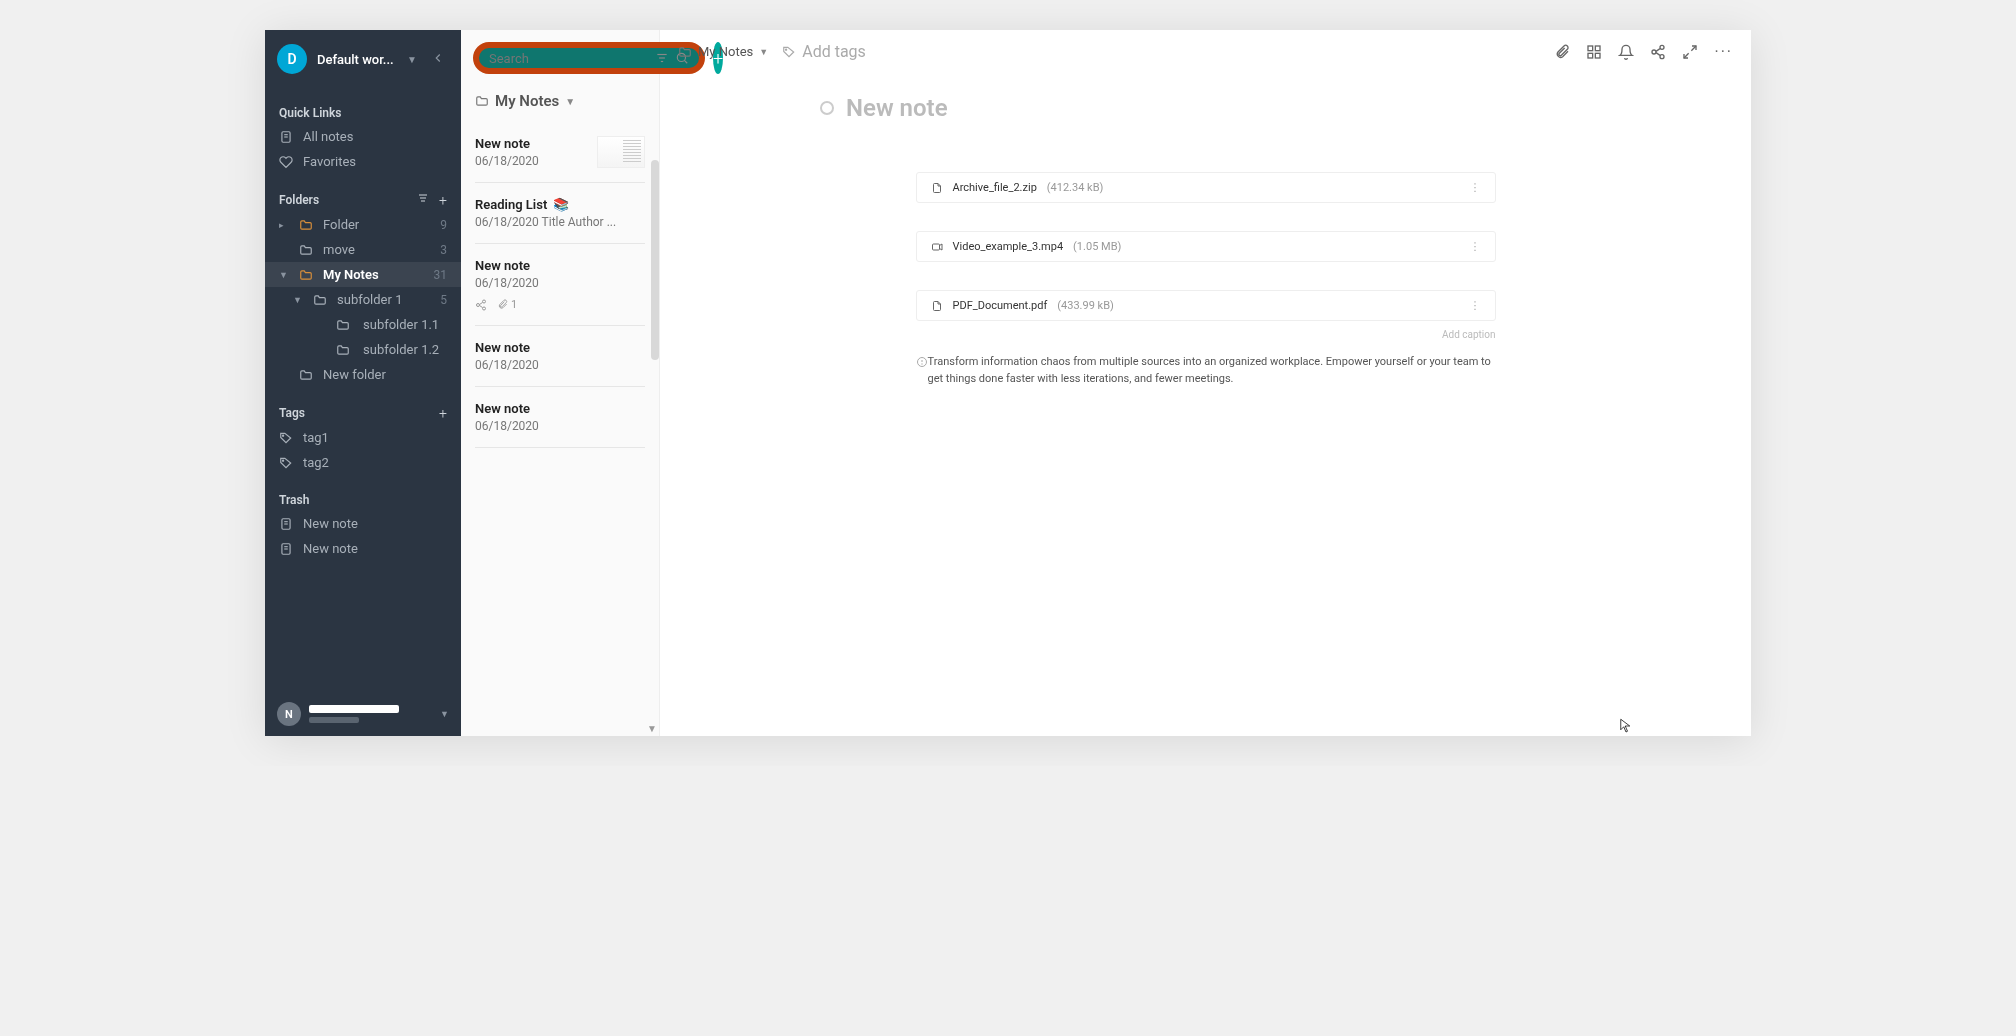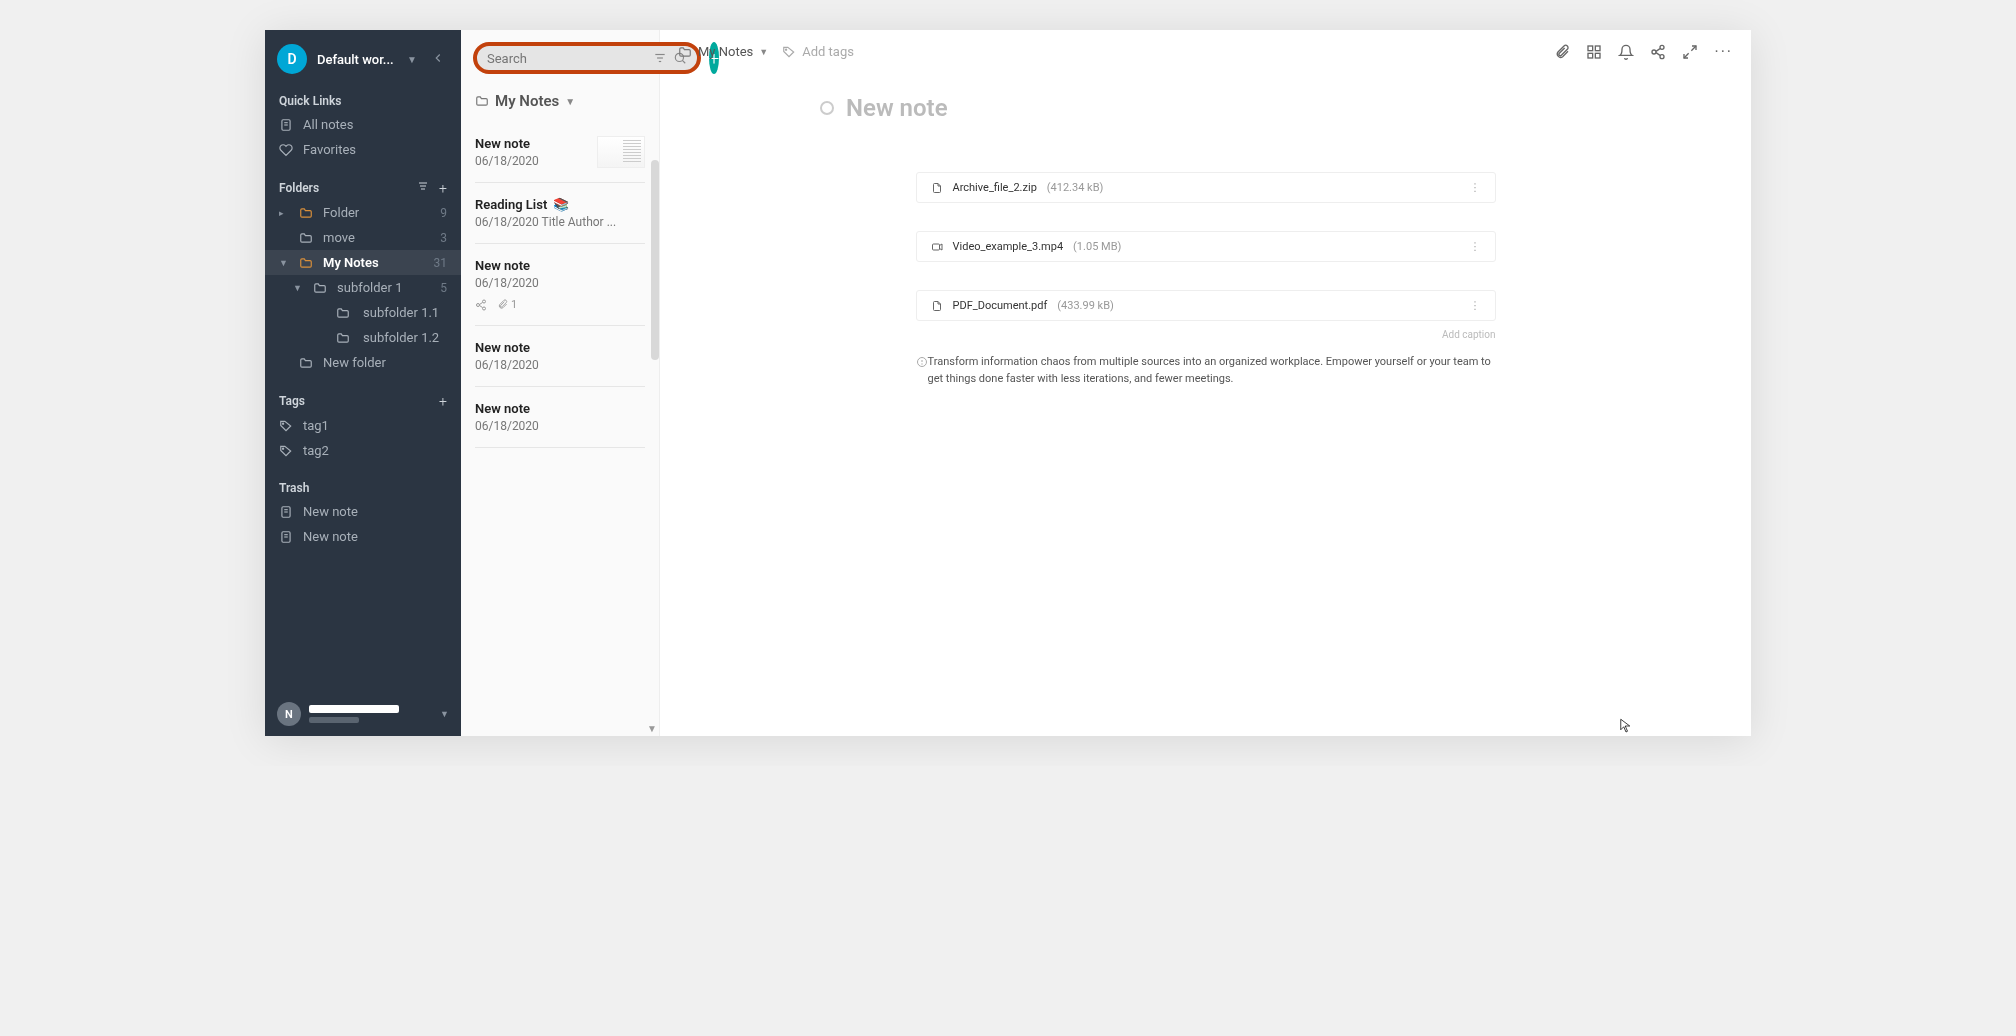--- a/index.html
+++ b/index.html
@@ -33,7 +33,7 @@
 
 .notelist { width: 199px; background: #fafafa; border-right: 1px solid #eee; display: flex; flex-direction: column; position: relative; }
 .nl-top { display: flex; align-items: center; gap: 8px; padding: 12px; }
-.search { flex: 1; display: flex; align-items: center; background: #e5e5e5; border: 4px solid #c2410c; border-radius: 18px; padding: 4px 10px; height: 32px; }
+.search { flex: 1; display: flex; align-items: center; background: #0f766e; border: 6px solid #c2410c; border-radius: 18px; padding: 4px 10px; height: 32px; }
 .search input { border: none; outline: none; flex: 1; font-size: 13px; background: transparent; }
 .search-ico { color: #888; width: 14px; height: 14px; }
 .add-btn { width: 32px; height: 32px; border-radius: 50%; background: #00a99d; color: #fff; display: flex; align-items: center; justify-content: center; cursor: pointer; font-size: 18px; font-weight: 300; }

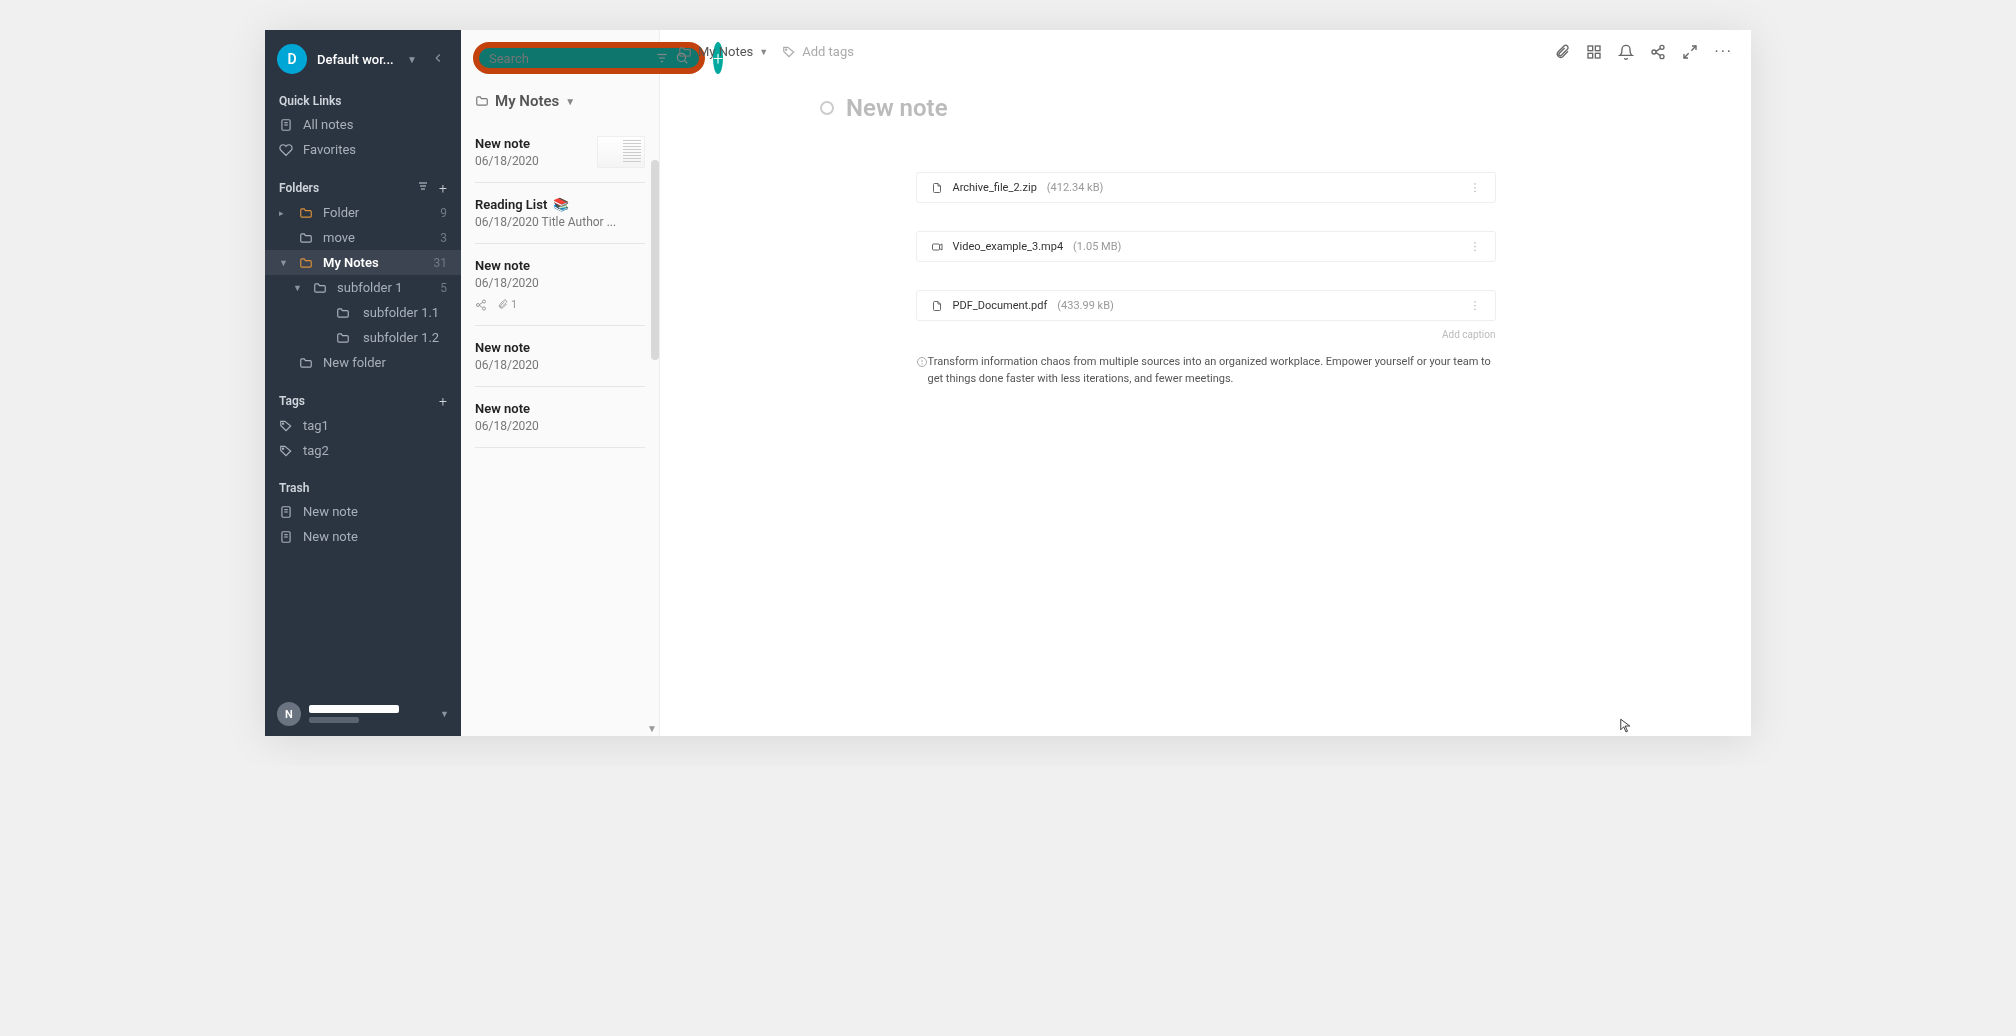--- a/index.html
+++ b/index.html
@@ -54,7 +54,7 @@
 .ed-toolbar { display: flex; align-items: center; padding: 12px 18px; gap: 14px; border-bottom: 1px solid transparent; }
 .ed-crumb { display: flex; align-items: center; gap: 6px; color: #555; font-size: 13px; }
 .ed-crumb .caret { font-size: 9px; color: #888; }
-.ed-tags { display: flex; align-items: center; gap: 6px; color: #aaa; font-size: 13px; }
+.ed-tags { display: flex; align-items: center; gap: 6px; color: #aaa; font-size: 16px; }
 .ed-toolbar-right { margin-left: auto; display: flex; gap: 16px; color: #666; align-items: center; }
 .ed-ticon { width: 16px; height: 16px; cursor: pointer; }
 .ed-body { flex: 1; overflow-y: auto; padding: 20px 170px 40px 170px; }

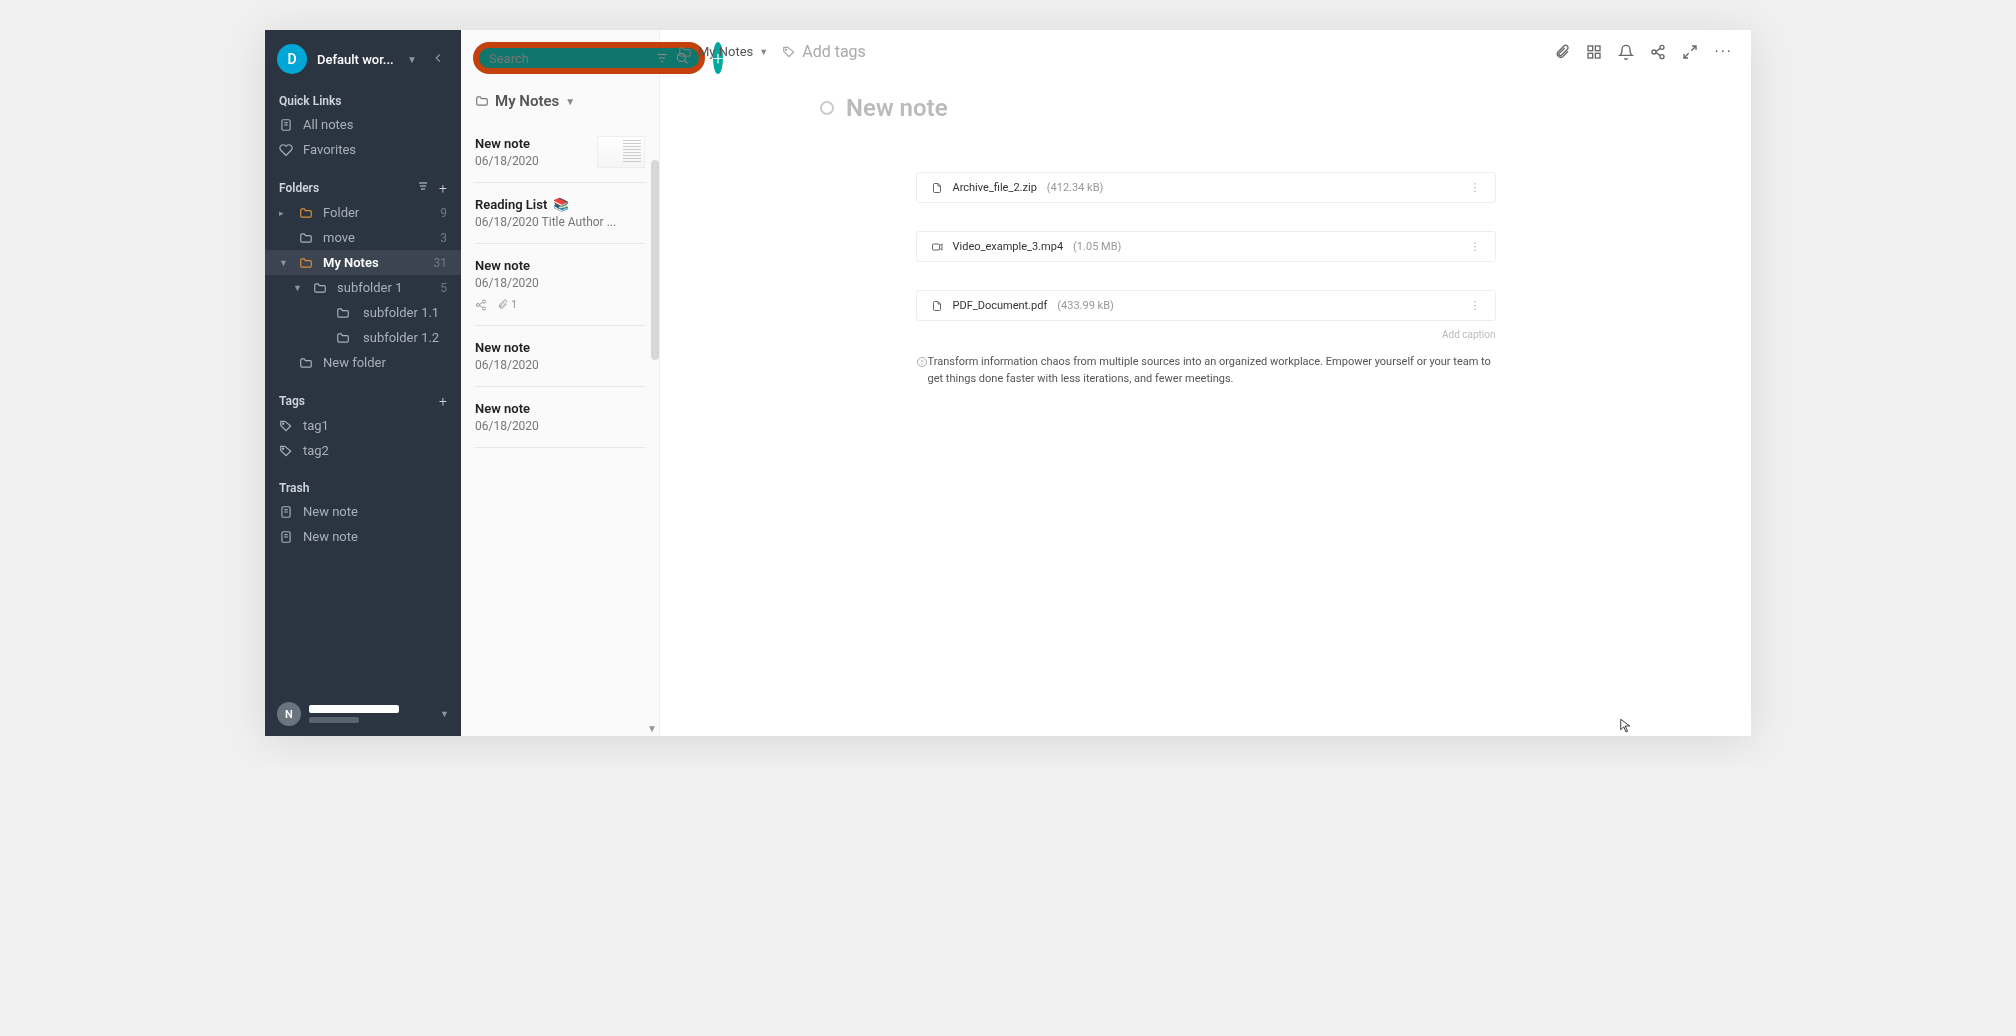--- a/index.html
+++ b/index.html
@@ -13,7 +13,7 @@
 .ws-name { flex: 1; color: #fff; font-weight: 500; white-space: nowrap; overflow: hidden; text-overflow: ellipsis; }
 .ws-caret { color: #8a94a0; font-size: 10px; }
 .ws-collapse { color: #8a94a0; padding: 4px; cursor: pointer; }
-.sb-section-title { padding: 6px 14px 4px; font-size: 12px; font-weight: 600; color: #cfd5db; display: flex; align-items: center; justify-content: space-between; }
+.sb-section-title { padding: 6px 14px 4px; font-size: 12px; font-weight: 600; color: #cfd5db; display: flex; align-items: center; justify-content: space-between; margin-top: 12px; }
 .sb-item { display: flex; align-items: center; gap: 10px; padding: 5px 14px; cursor: pointer; }
 .sb-item.active { background: rgba(255,255,255,0.08); }
 .sb-item .label { flex: 1; }

